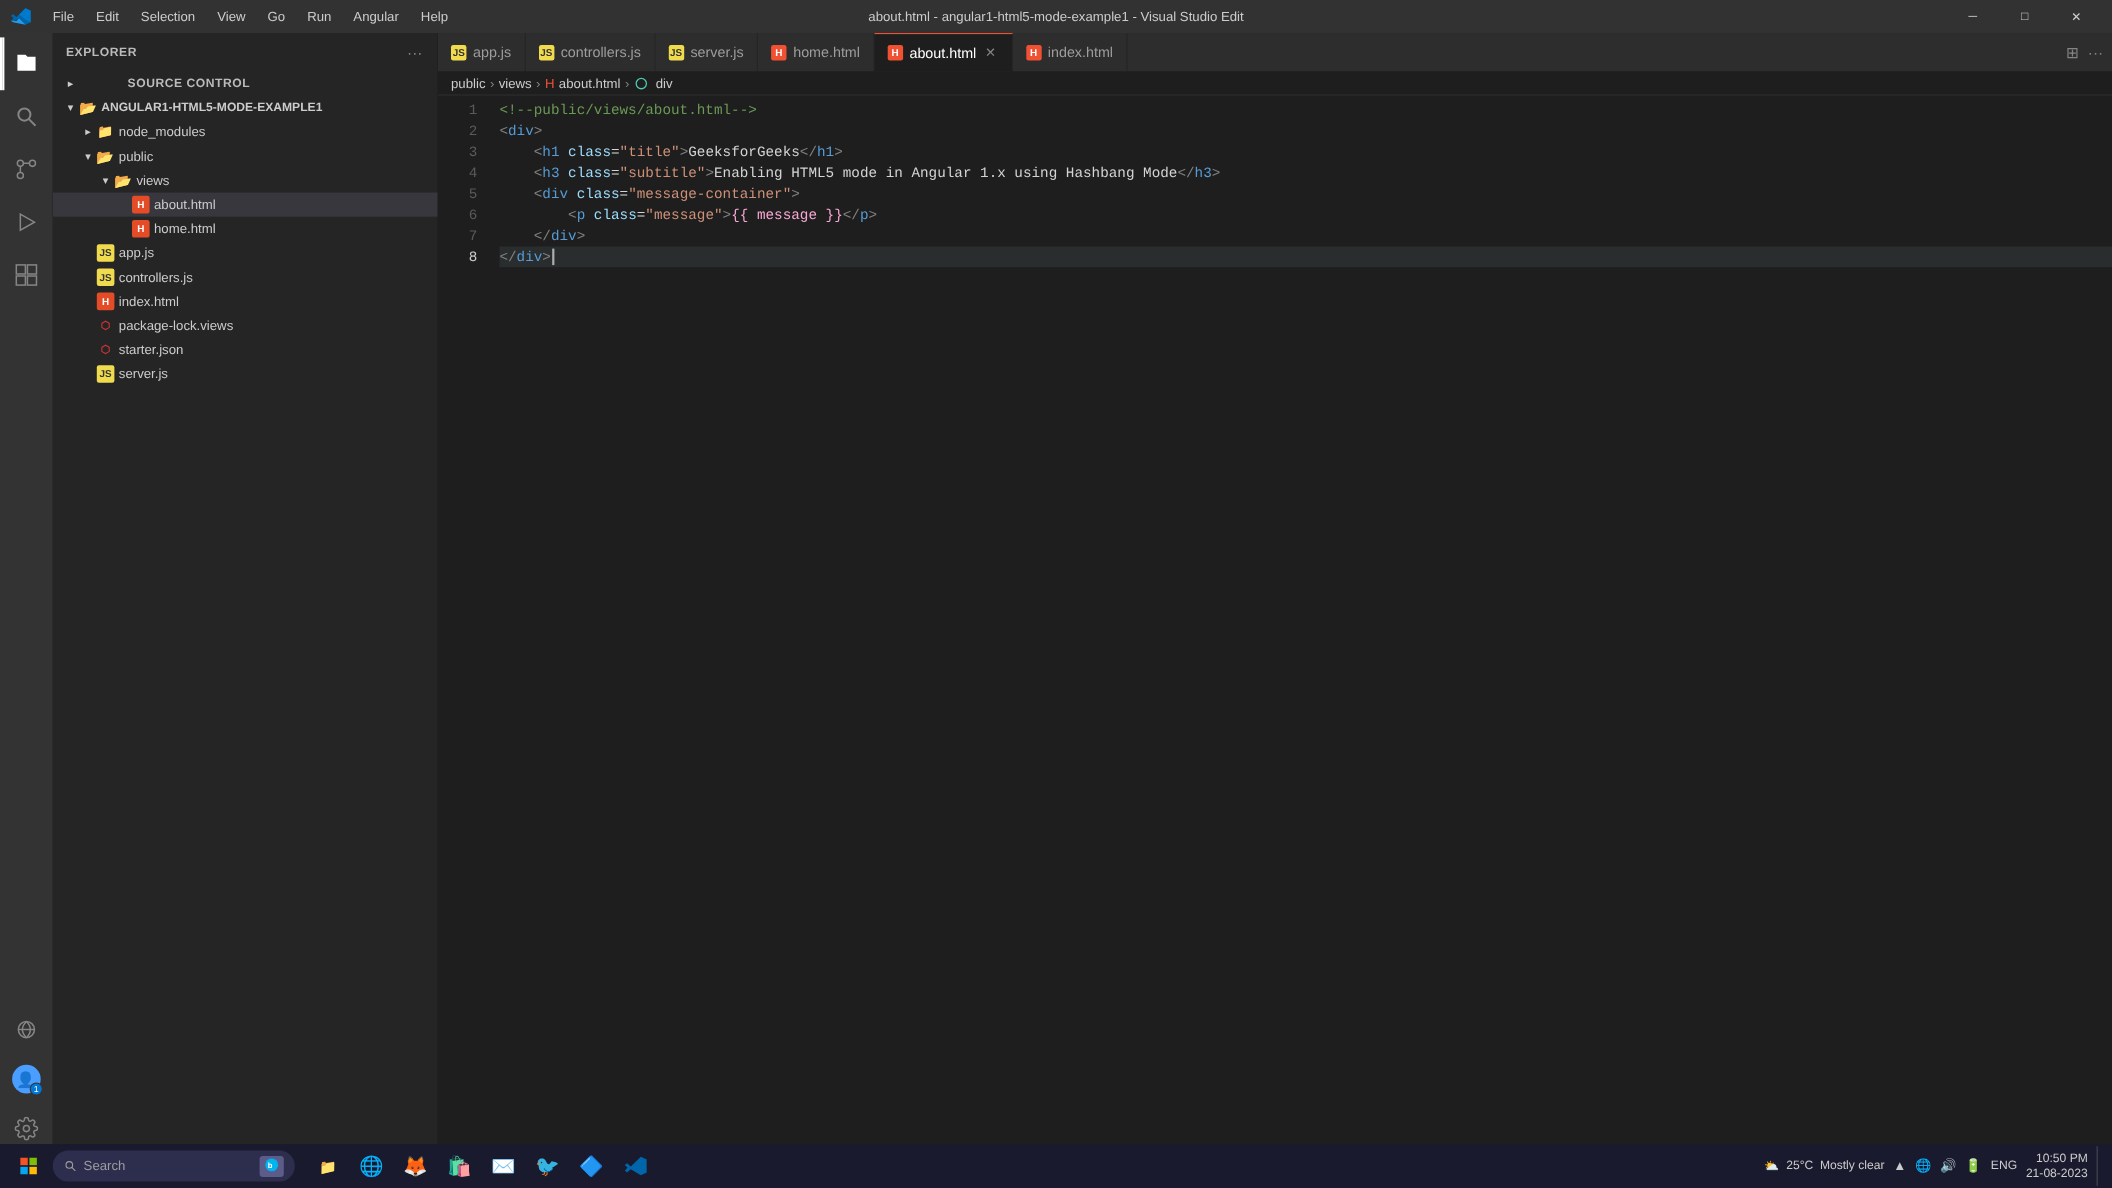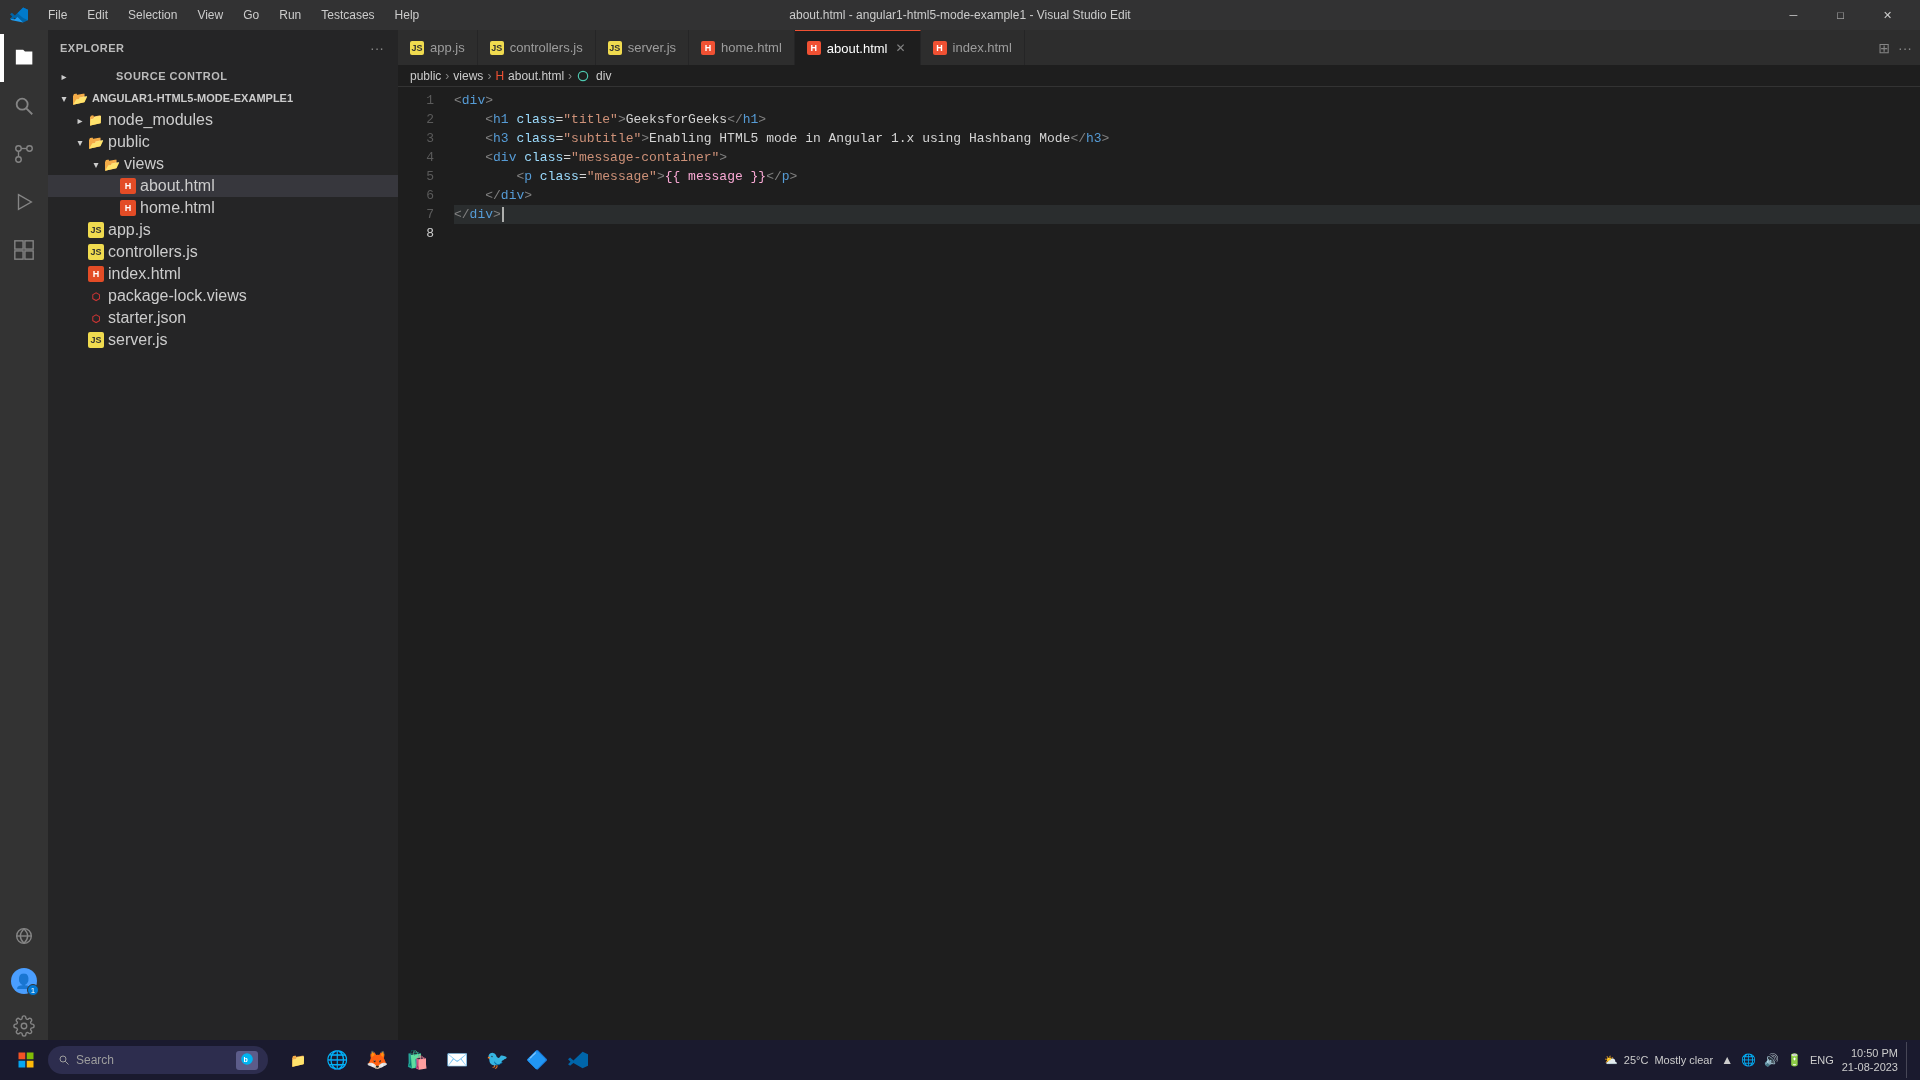--- a/index.html
+++ b/index.html
@@ -462,7 +462,7 @@
       <span class="menu-item">View</span>
       <span class="menu-item">Go</span>
       <span class="menu-item">Run</span>
-      <span class="menu-item">Testcases</span>
+      <span class="menu-item">Angular</span>
       <span class="menu-item">Help</span>
     </div>
   </div>

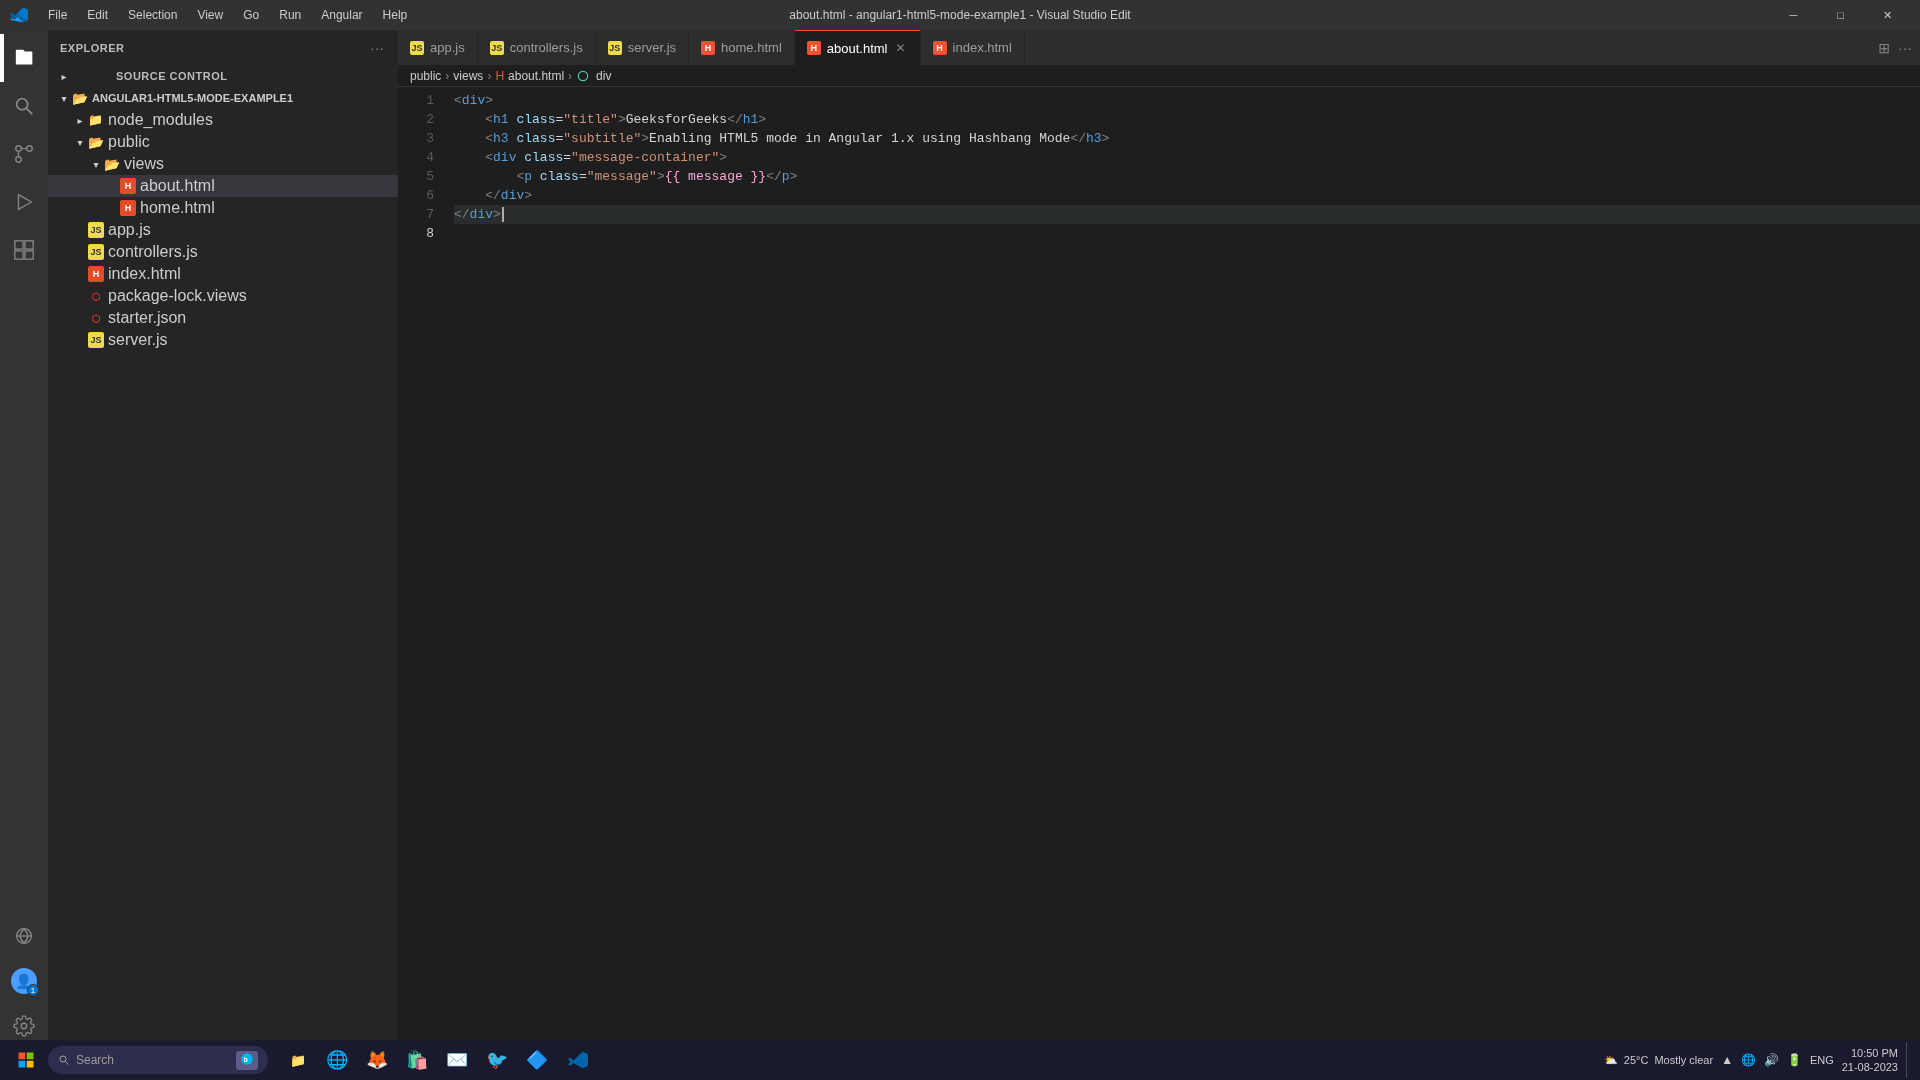--- a/index.html
+++ b/index.html
@@ -696,6 +696,9 @@
 
         <div class="code-area">
 
+          <div class="code-line">
+            <span class="c-comment">&lt;!--public/views/about.html--&gt;</span>
+          </div>
 
           <div class="code-line">
             <span class="c-tag">&lt;</span><span class="c-tag-name">div</span><span class="c-tag">&gt;</span>

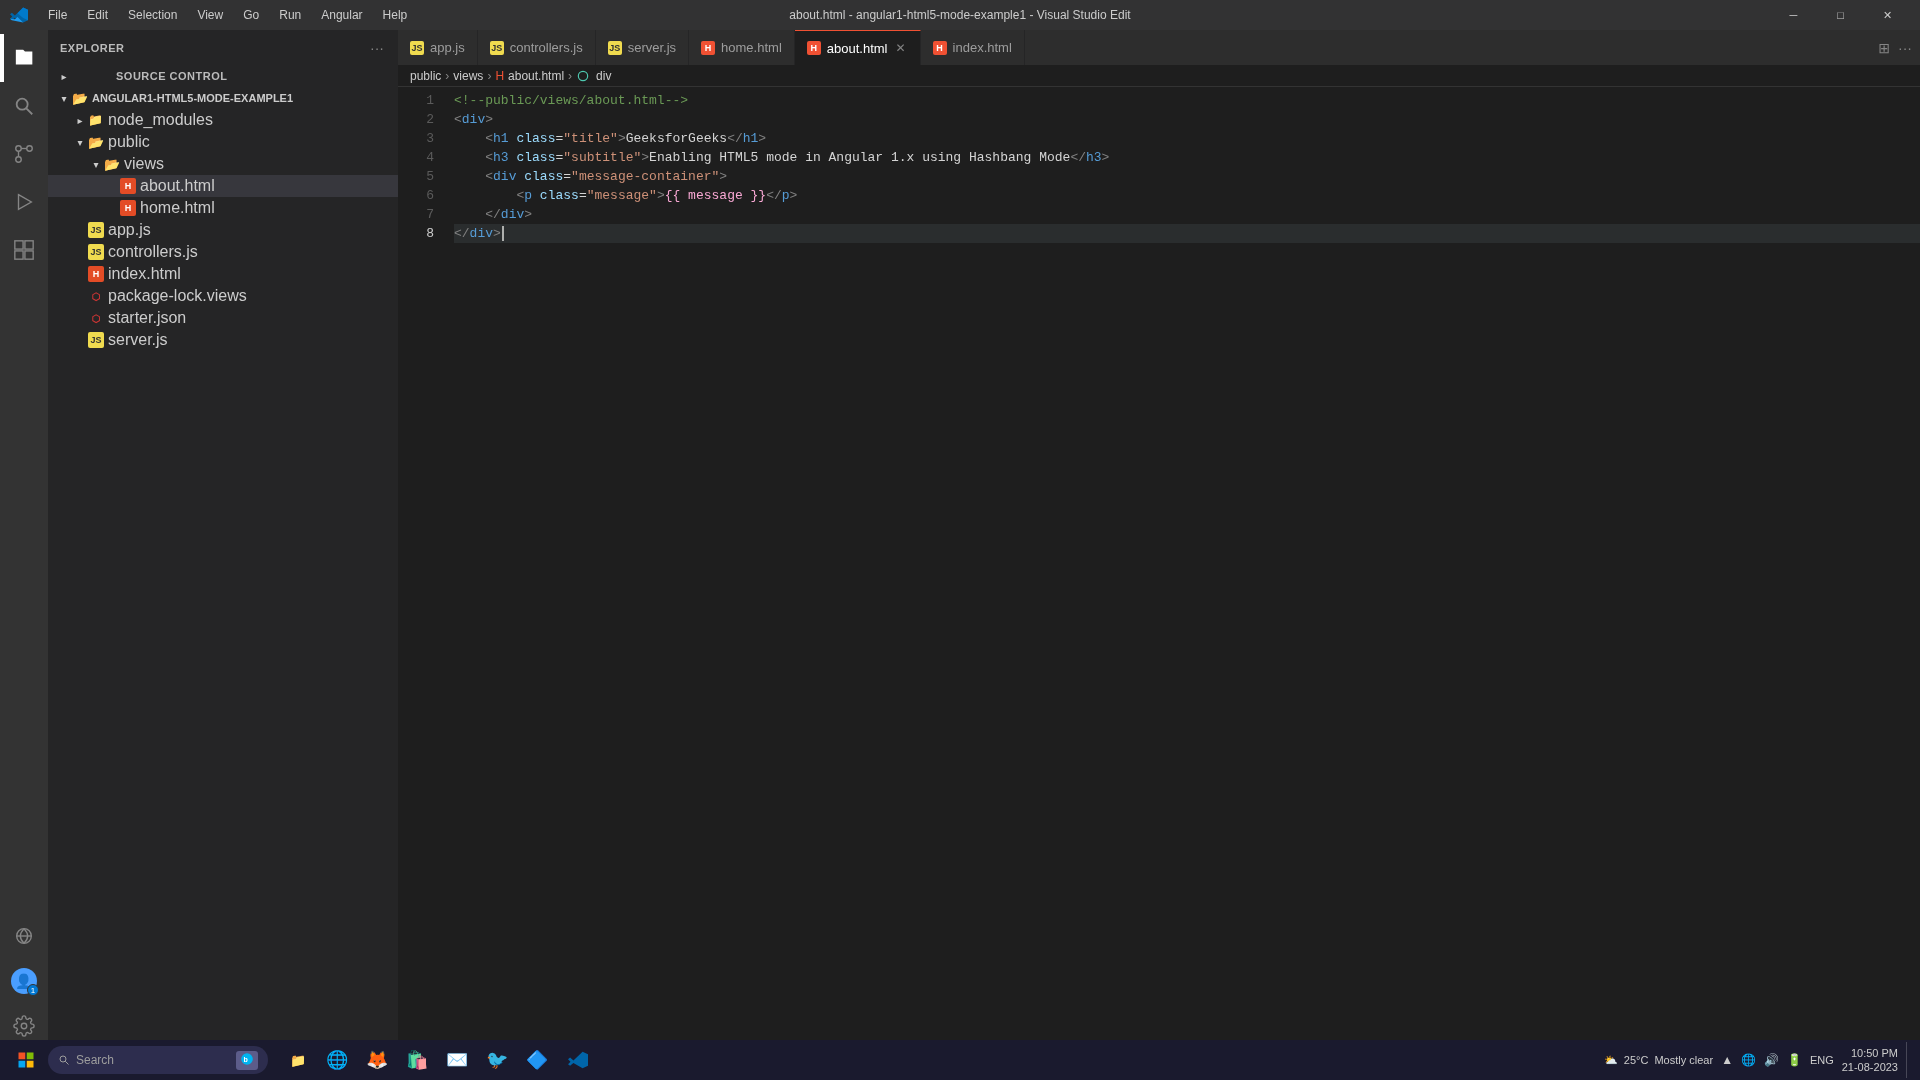--- a/index.html
+++ b/index.html
@@ -202,7 +202,7 @@
     .folder-icon.open { color: #dcb67a; }
 
     .tree-label {
-      font-size: 16px;
+      font-size: 12px;
       color: #cccccc;
       flex: 1;
     }

